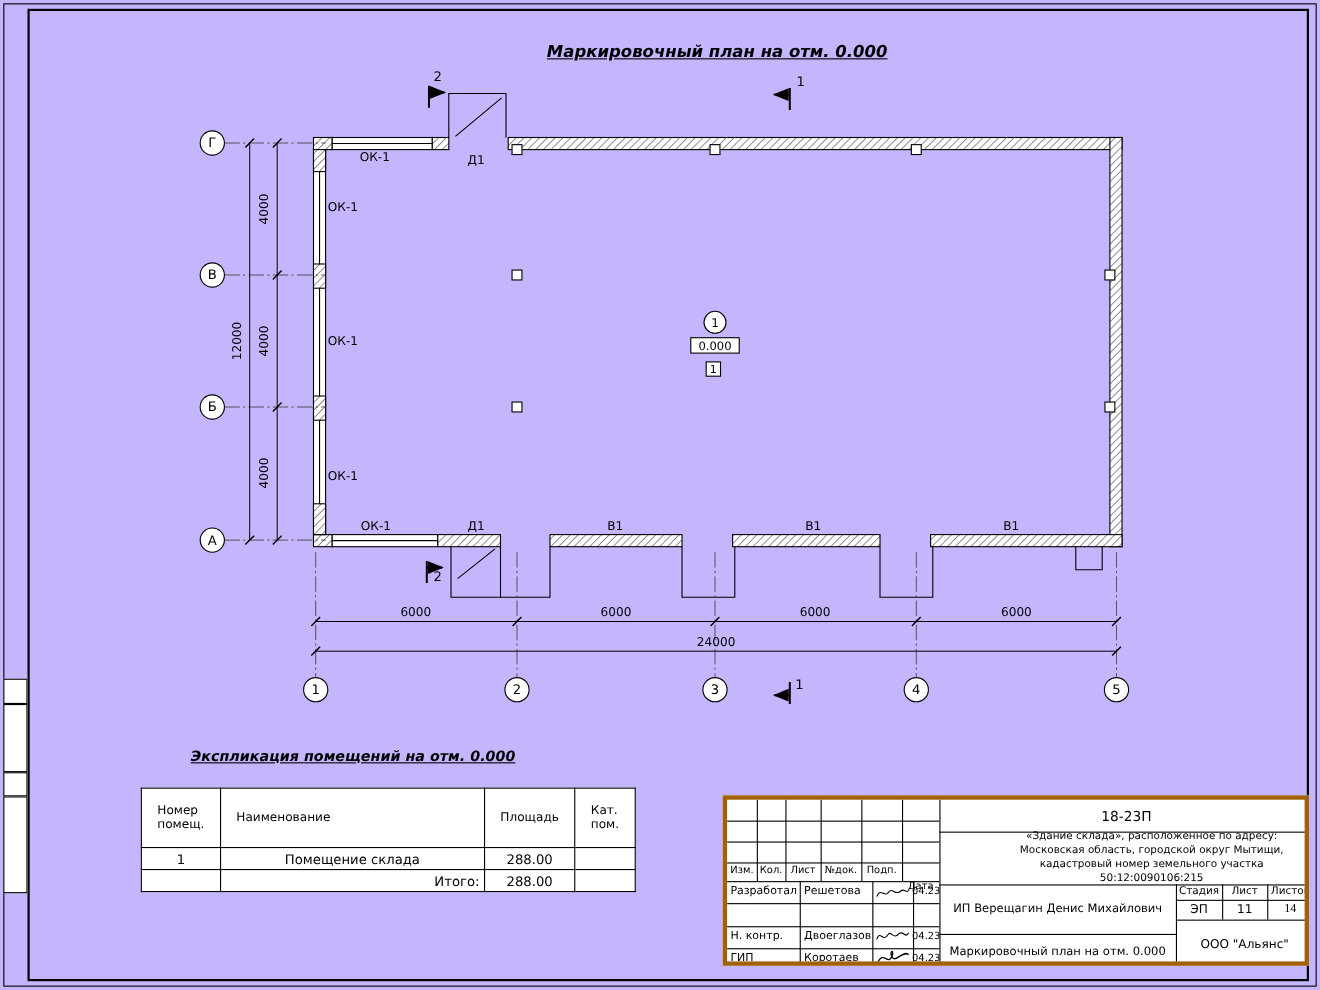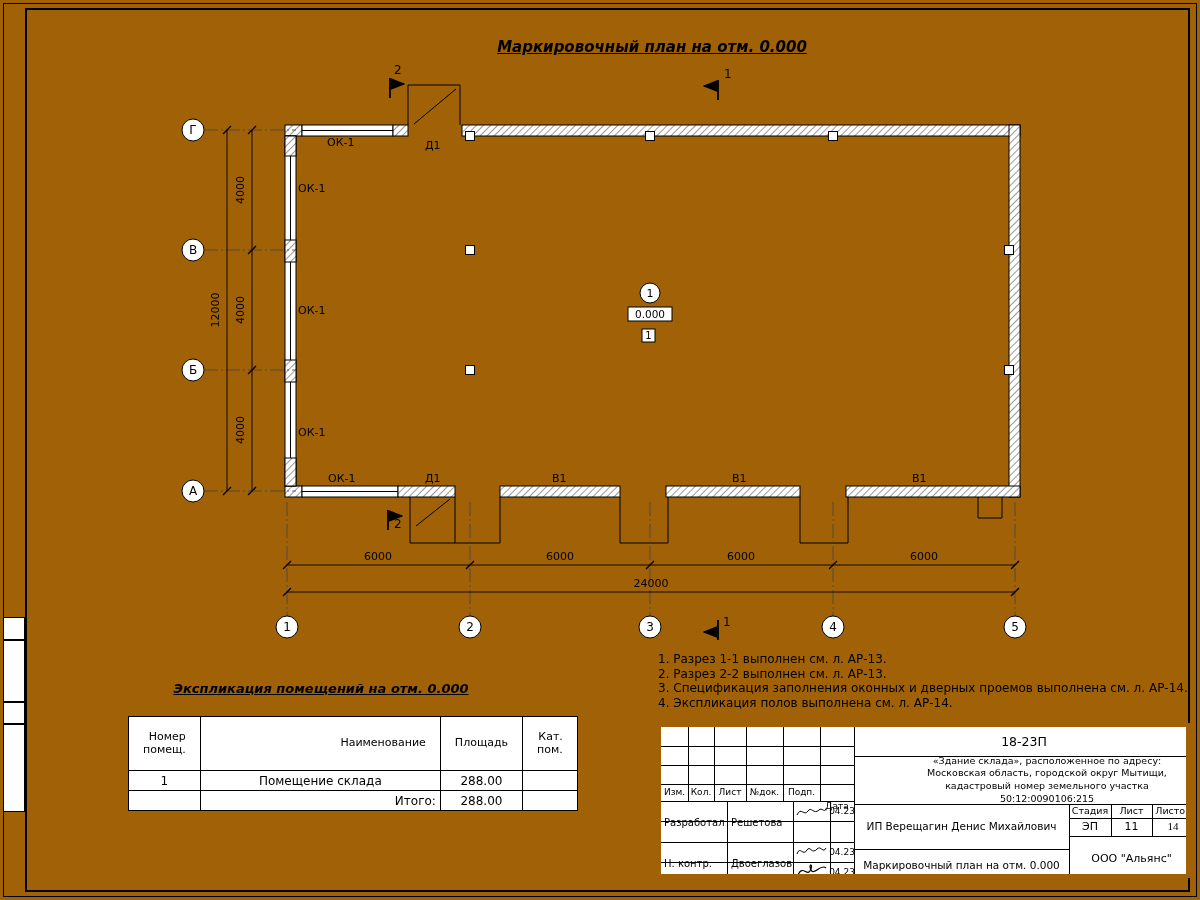--- a/index.html
+++ b/index.html
@@ -5,7 +5,7 @@
 <style>
   * { box-sizing: border-box; }
   body { margin:0; background:#ddd; }
-  .page { position:relative; width:1200px; height:900px; background:#a16207;
+  .page { position:relative; width:1200px; height:900px; background:#c4b5fd;
           font-family:"DejaVu Sans", sans-serif; color:#000; overflow:hidden; }
   .frame-outer { position:absolute; left:3px; top:3px; width:1194px; height:894px; border:1px solid #000; }
   .frame-inner { position:absolute; left:25px; top:8px; width:1165px; height:884px; border:2px solid #000; }

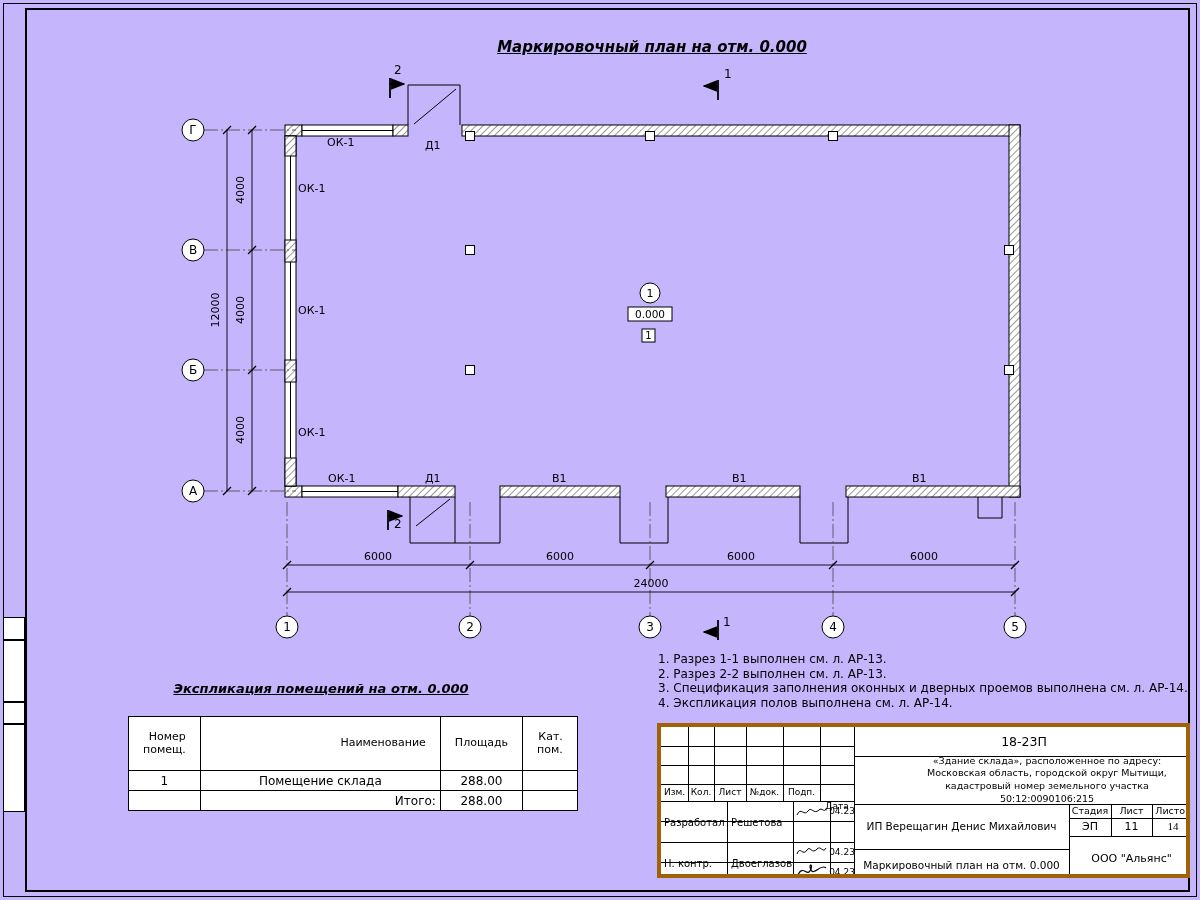--- a/index.html
+++ b/index.html
@@ -245,12 +245,6 @@
     </tbody>
   </table>
 
-  <div class="notes">
-    <div>1. Разрез 1-1 выполнен см. л. АР-13.</div>
-    <div>2. Разрез 2-2 выполнен см. л. АР-13.</div>
-    <div>3. Спецификация заполнения оконных и дверных проемов выполнена см. л. АР-14.</div>
-    <div>4. Экспликация полов выполнена см. л. АР-14.</div>
-  </div>
 
   <div class="tb">
 

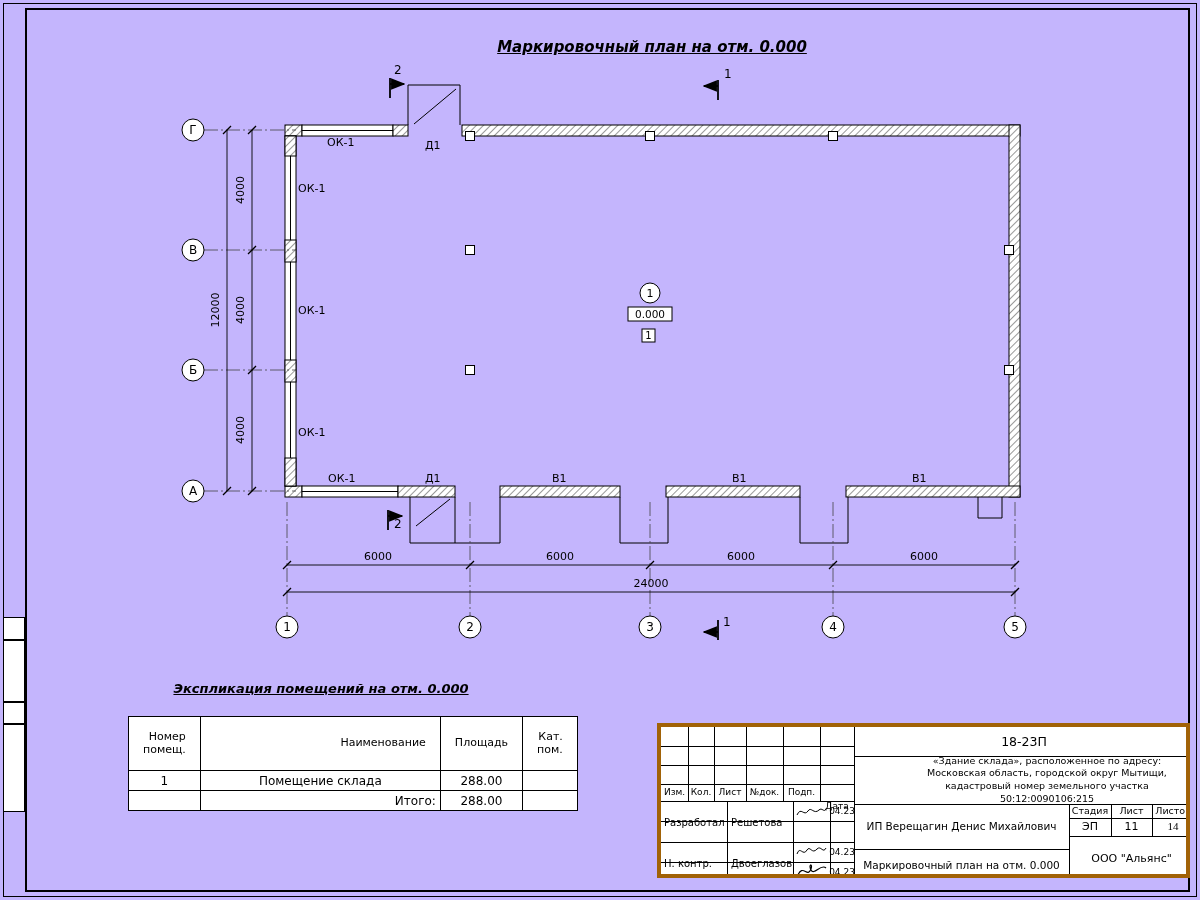--- a/index.html
+++ b/index.html
@@ -20,7 +20,7 @@
   .notes div { white-space:nowrap; }
   .expl-table { position:absolute; left:128px; top:716px; border-collapse:collapse; background:#fff; }
   .expl-table th, .expl-table td { border:1px solid #000; padding:0 4px; }
-  .expl-table th { font-size:11px; font-weight:normal; text-align:right; line-height:1.15; height:36px; padding:14px; }
+  .expl-table th { font-size:11px; font-weight:normal; text-align:left; line-height:1.15; height:36px; padding:14px; }
   .expl-table td { font-size:12px; height:20px; }
   .tc { text-align:center; } .tr { text-align:right; } .tl { text-align:center; }
   .tb { position:absolute; left:657px; top:723px; width:533px; height:155px; border:4px solid #a16207; background:#fff; overflow:hidden; }

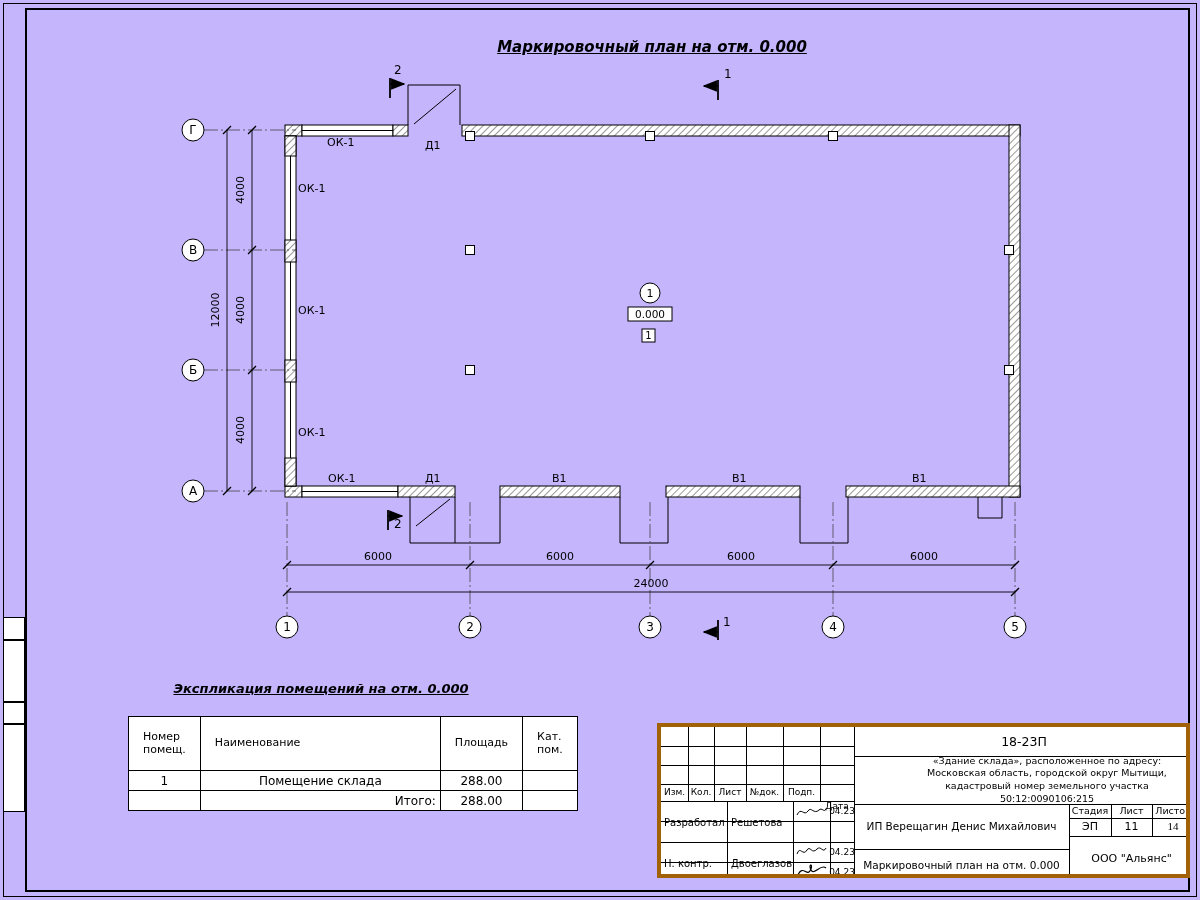--- a/index.html
+++ b/index.html
@@ -27,7 +27,7 @@
   .tb .hl { position:absolute; height:1px; background:#000; }
   .tb .vl { position:absolute; width:1px; background:#000; }
   .tbc { position:absolute; display:flex; align-items:center; justify-content:center; text-align:center; line-height:1.2; }
-  .tbl { justify-content:flex-start; text-align:left; padding-left:3px;margin-top:12px; }
+  .tbl { justify-content:flex-start; text-align:left; padding-left:3px; }
   .pre { white-space:pre-line; }
   .sig { position:absolute; }
 </style>

